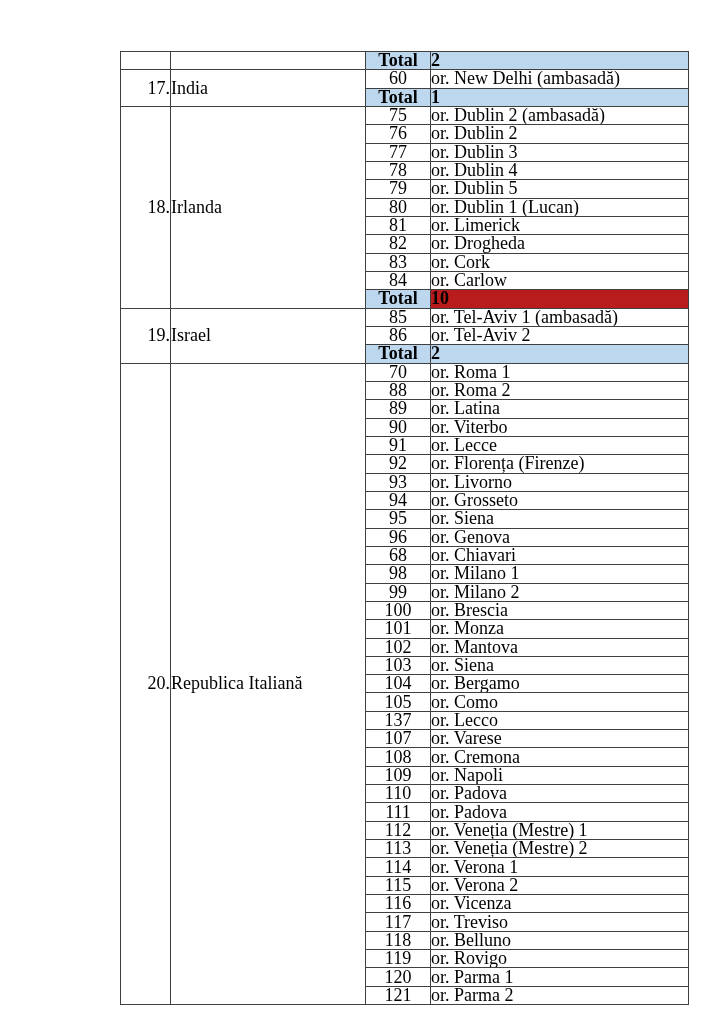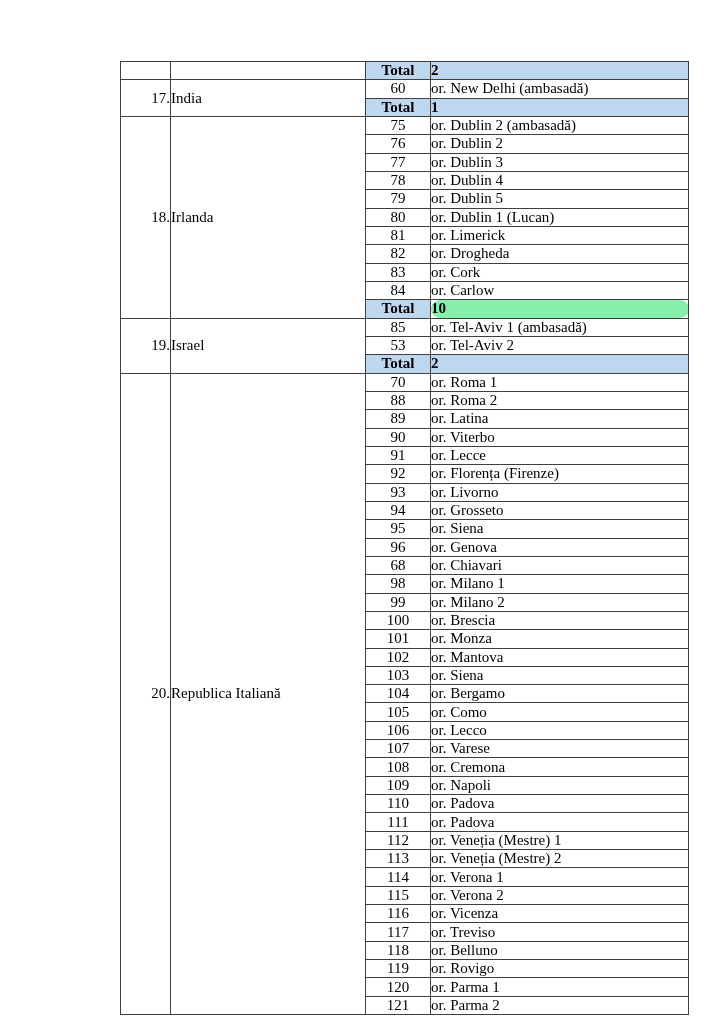--- a/index.html
+++ b/index.html
@@ -22,11 +22,11 @@
   table.doc-table {
     position: absolute;
     left: 120px;
-    top: 61px;
+    top: 51px;
     width: 568px;
     border-collapse: collapse;
     table-layout: fixed;
-    font-size: 15px;
+    font-size: 18px;
   }
   table.doc-table td {
     border: 1px solid #3f3f3f;

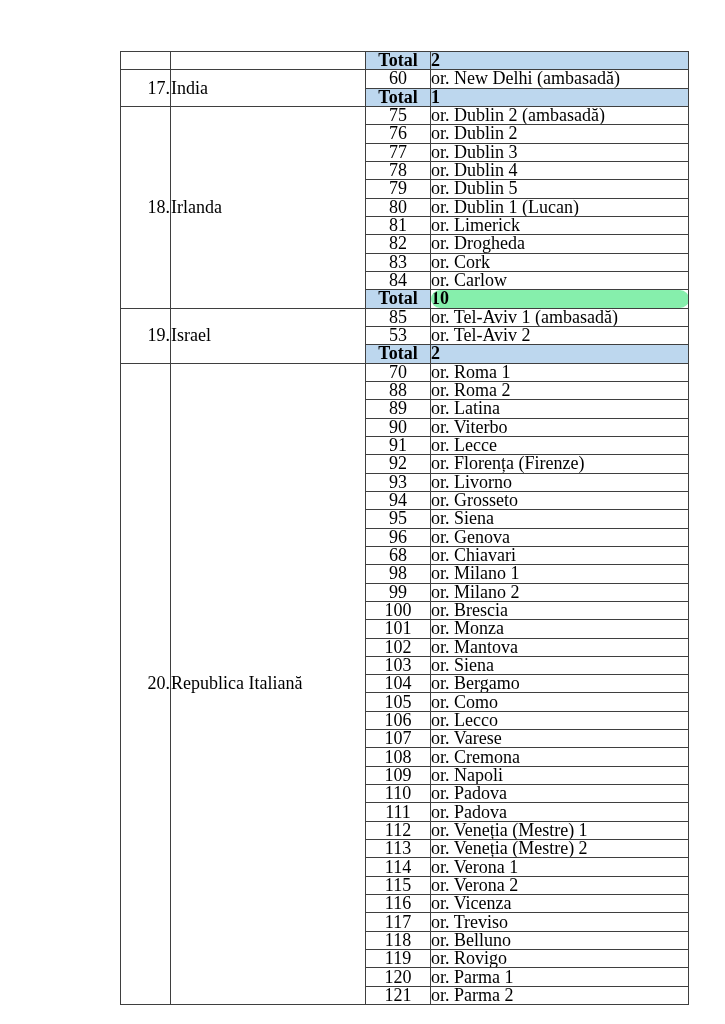--- a/index.html
+++ b/index.html
@@ -117,7 +117,7 @@
         </tr>
         <tr class="total-row">
           <td class="c-no hl" style="background: rgb(189, 215, 238);">Total</td>
-          <td class="c-name hl" style="background: #86efac; border-radius: 9px;">10</td>
+          <td class="c-name hl" style="background: #b91c1c;">10</td>
         </tr>
         <tr>
           <td class="c-idx" rowspan="3">19.</td>

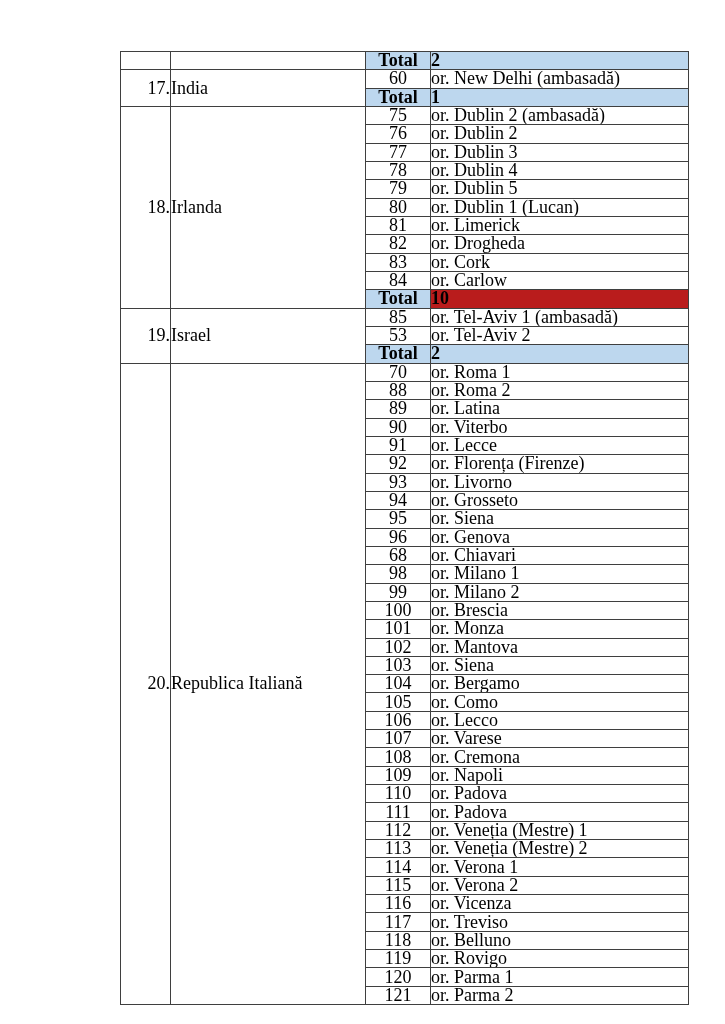--- a/index.html
+++ b/index.html
@@ -126,7 +126,7 @@
           <td class="c-name">or. Tel-Aviv 1 (ambasadă)</td>
         </tr>
         <tr>
-          <td class="c-no">53</td>
+          <td class="c-no">86</td>
           <td class="c-name">or. Tel-Aviv 2</td>
         </tr>
         <tr class="total-row">

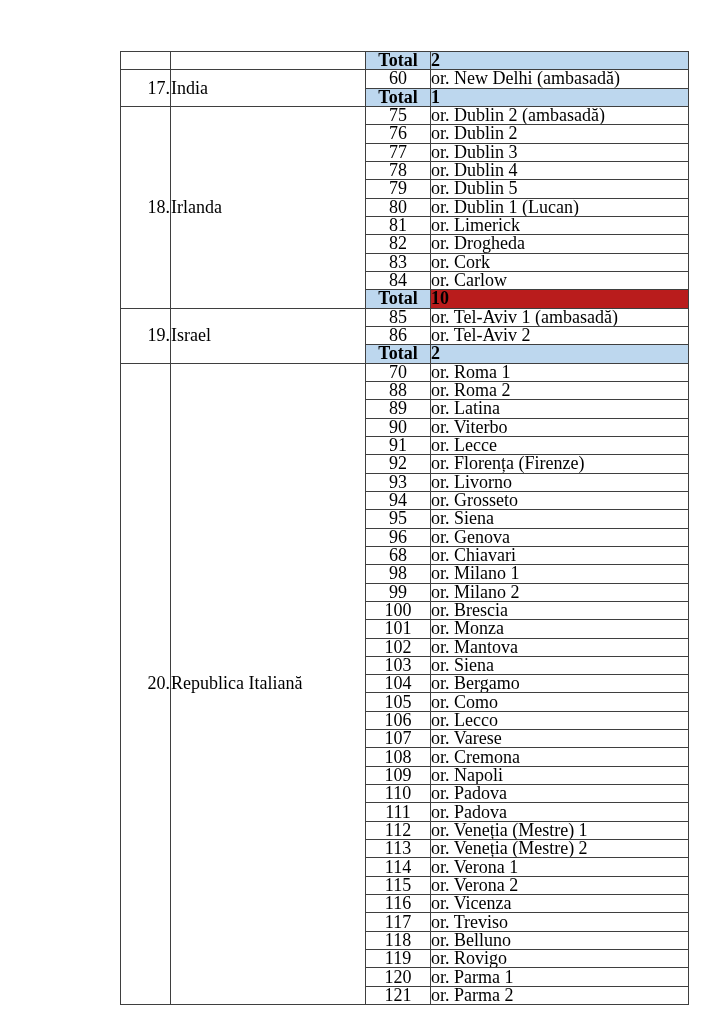--- a/index.html
+++ b/index.html
@@ -212,7 +212,7 @@
           <td class="c-name">or. Como</td>
         </tr>
         <tr>
-          <td class="c-no">106</td>
+          <td class="c-no">137</td>
           <td class="c-name">or. Lecco</td>
         </tr>
         <tr>

